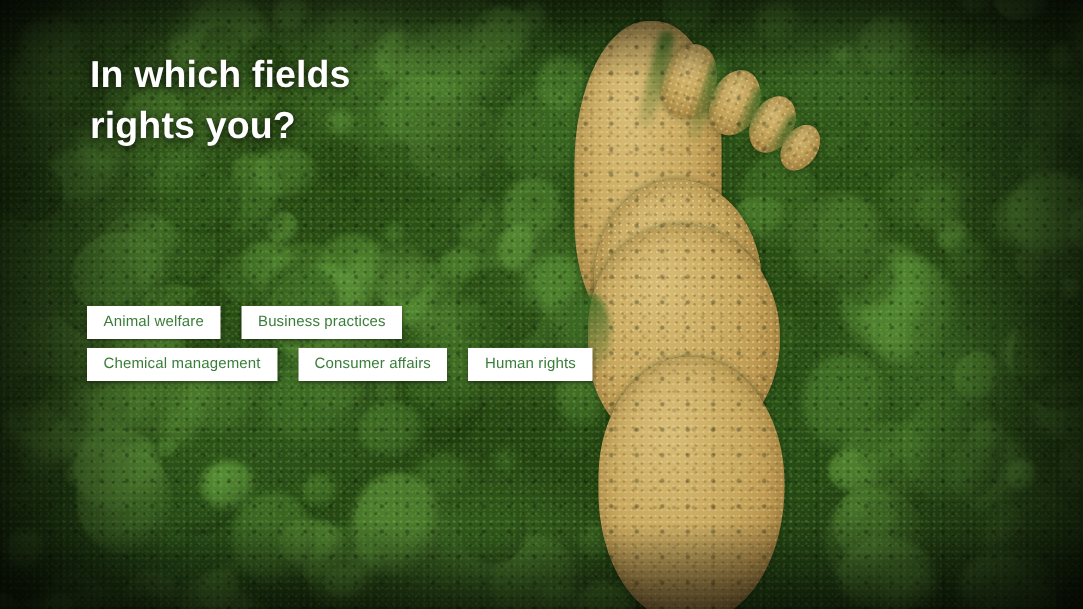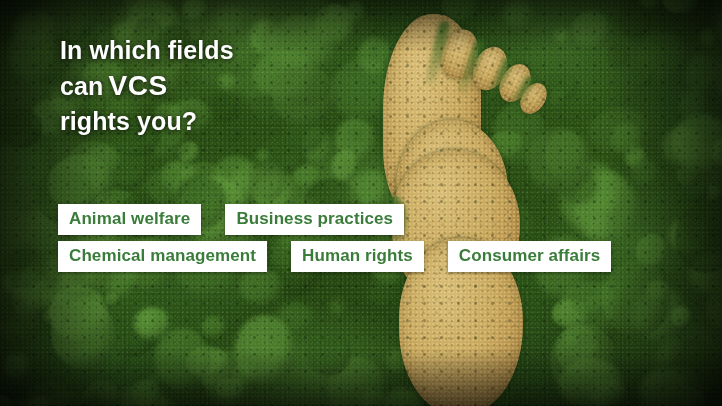--- a/index.html
+++ b/index.html
@@ -502,7 +502,6 @@
 
   <div class="headline">
     <span class="hl-line">In which fields</span>
-    <span class="hl-line"><span>can</span><span class="hl-brand">VCS</span></span>
     <span class="hl-line">rights you?</span>
   </div>
 

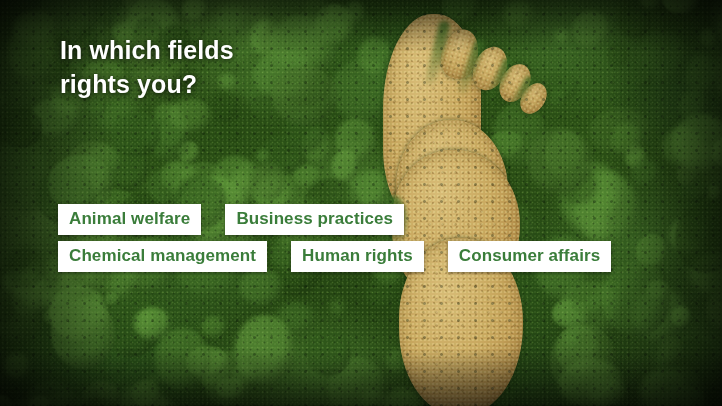--- a/index.html
+++ b/index.html
@@ -191,10 +191,10 @@
   .chip {
     background: #ffffff;
     color: #3a7d3a;
-    font-size: 17px;
-    font-weight: 700;
+    font-size: 10px;
+    font-weight: 400;
     padding: 5px 11px 6px 11px;
-    margin-right: 24px;
+    margin-right: 14px;
     white-space: nowrap;
     letter-spacing: 0.1px;
     box-shadow: 0 1px 3px rgba(0,0,0,0.42);

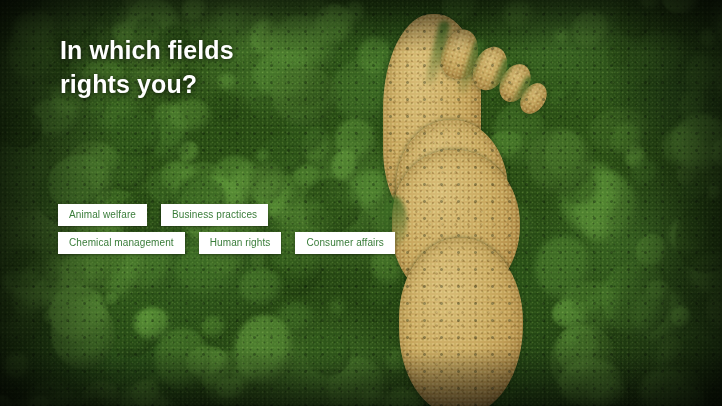--- a/index.html
+++ b/index.html
@@ -512,8 +512,8 @@
     </div>
     <div class="chip-row">
       <div class="chip">Chemical management</div>
+      <div class="chip">Consumer affairs</div>
       <div class="chip">Human rights</div>
-      <div class="chip">Consumer affairs</div>
     </div>
   </div>
 

